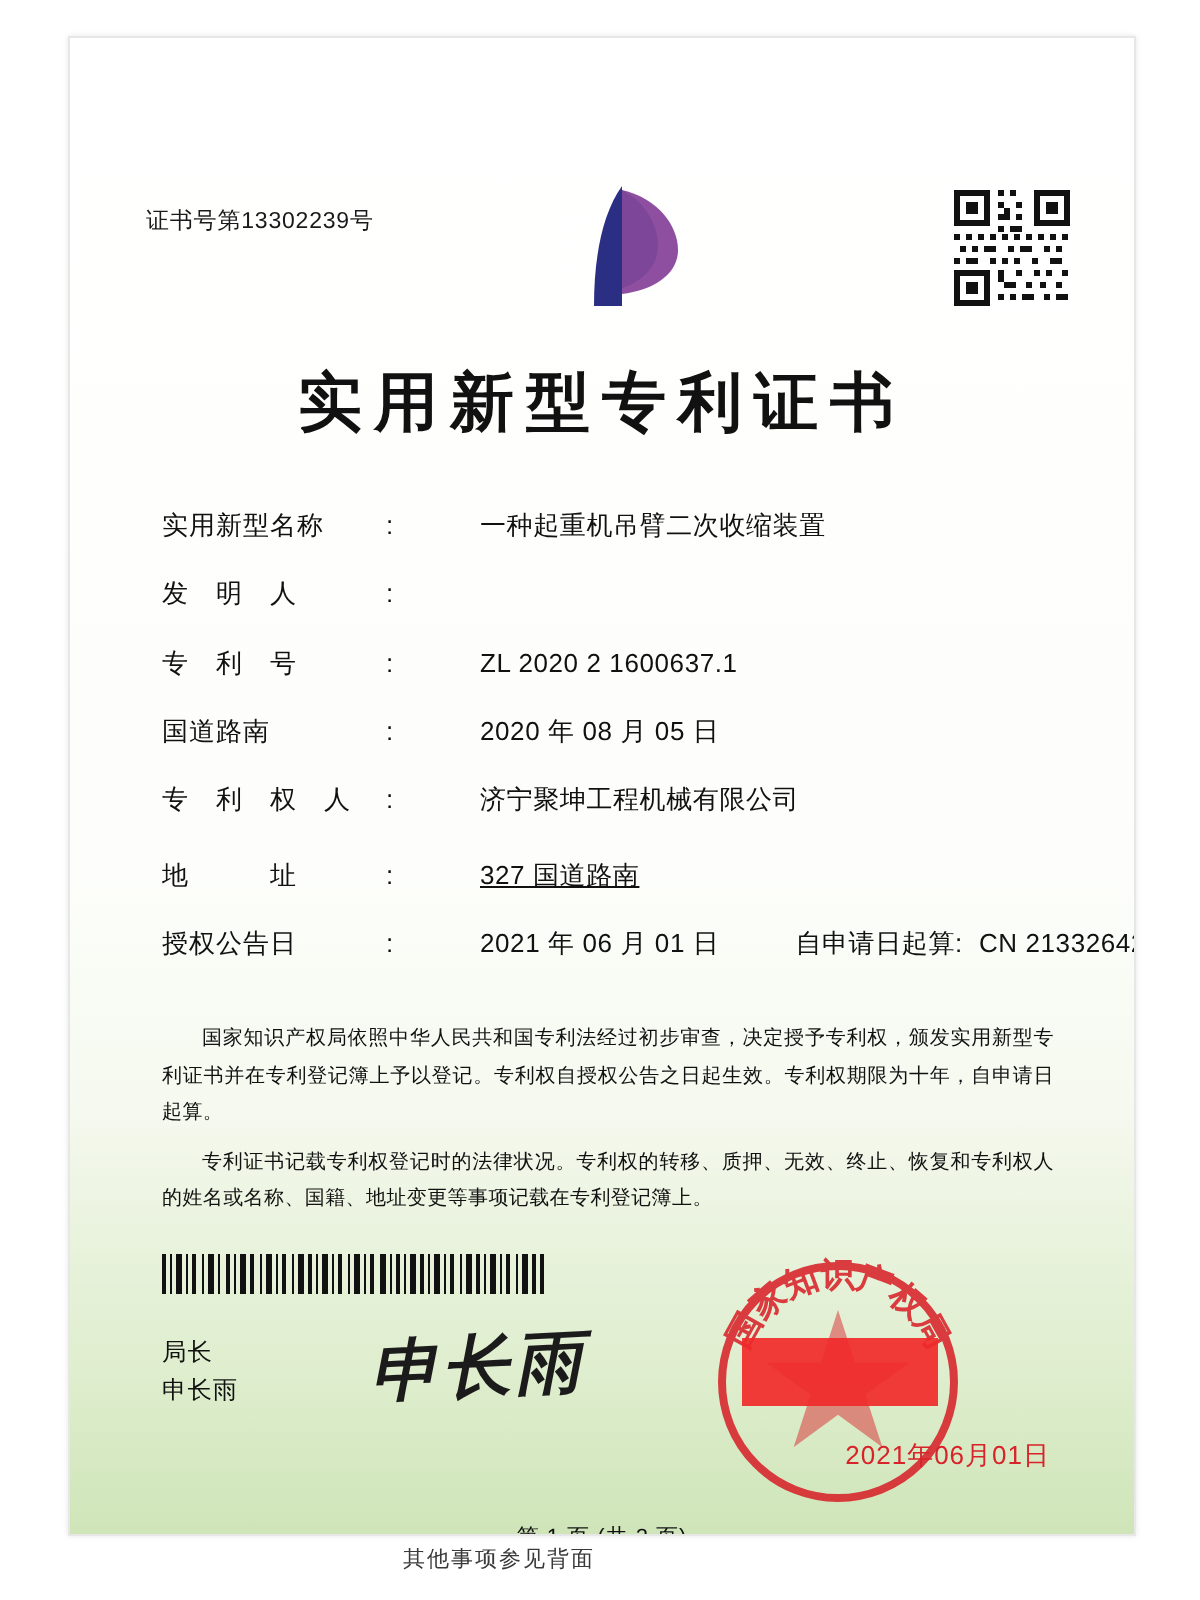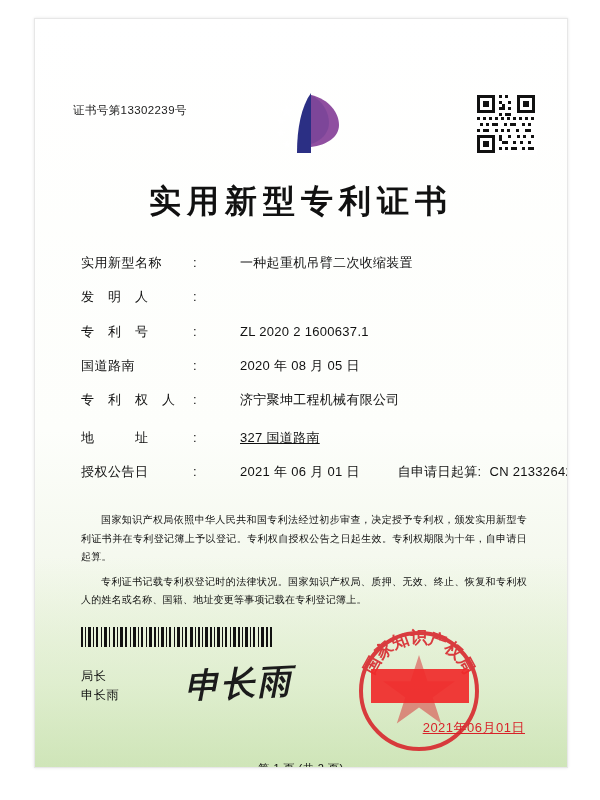--- a/index.html
+++ b/index.html
@@ -368,7 +368,7 @@
 
     <div class="para">
       <p>国家知识产权局依照中华人民共和国专利法经过初步审查，决定授予专利权，颁发实用新型专利证书并在专利登记簿上予以登记。专利权自授权公告之日起生效。专利权期限为十年，自申请日起算。</p>
-      <p>专利证书记载专利权登记时的法律状况。国家知识产权局、质押、无效、终止、恢复和专利权人的姓名或名称、国籍、地址变更等事项记载在专利登记簿上。</p>
+      <p>专利证书记载专利权登记时的法律状况。专利权的转移、质押、无效、终止、恢复和专利权人的姓名或名称、国籍、地址变更等事项记载在专利登记簿上。</p>
     </div>
 
     <div class="barcode">

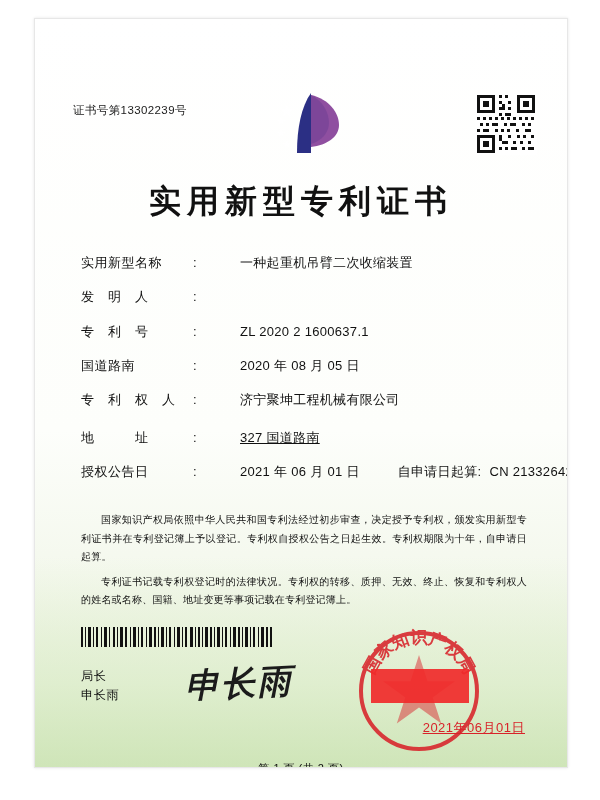--- a/index.html
+++ b/index.html
@@ -201,7 +201,6 @@
     color: #d8232a;
     letter-spacing: 0.5px;
     white-space: nowrap;
-    text-decoration: underline;
   }
 
   .page-no {

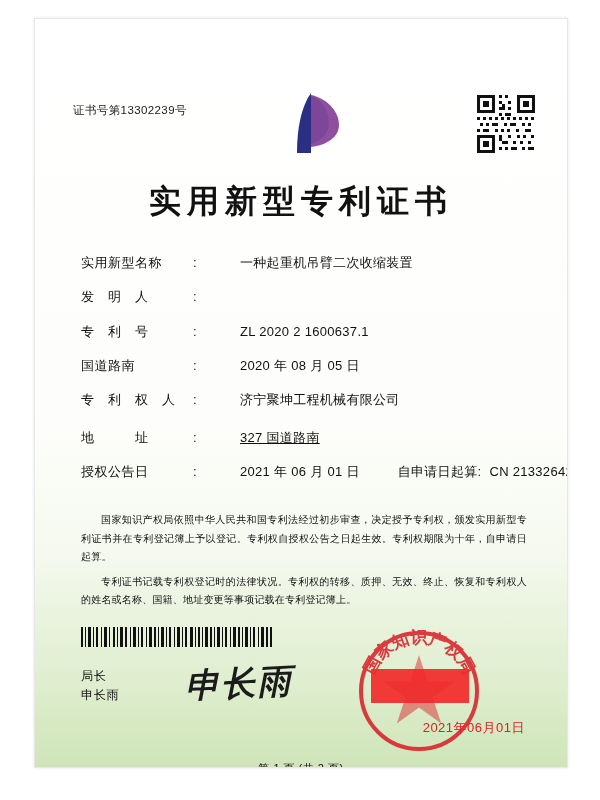--- a/index.html
+++ b/index.html
@@ -450,6 +450,7 @@
     <div class="page-no">第 1 页 (共 2 页)</div>
   </div>
 
+  <div class="footer-note">其他事项参见背面</div>
 </div>
 
 </body></html>

